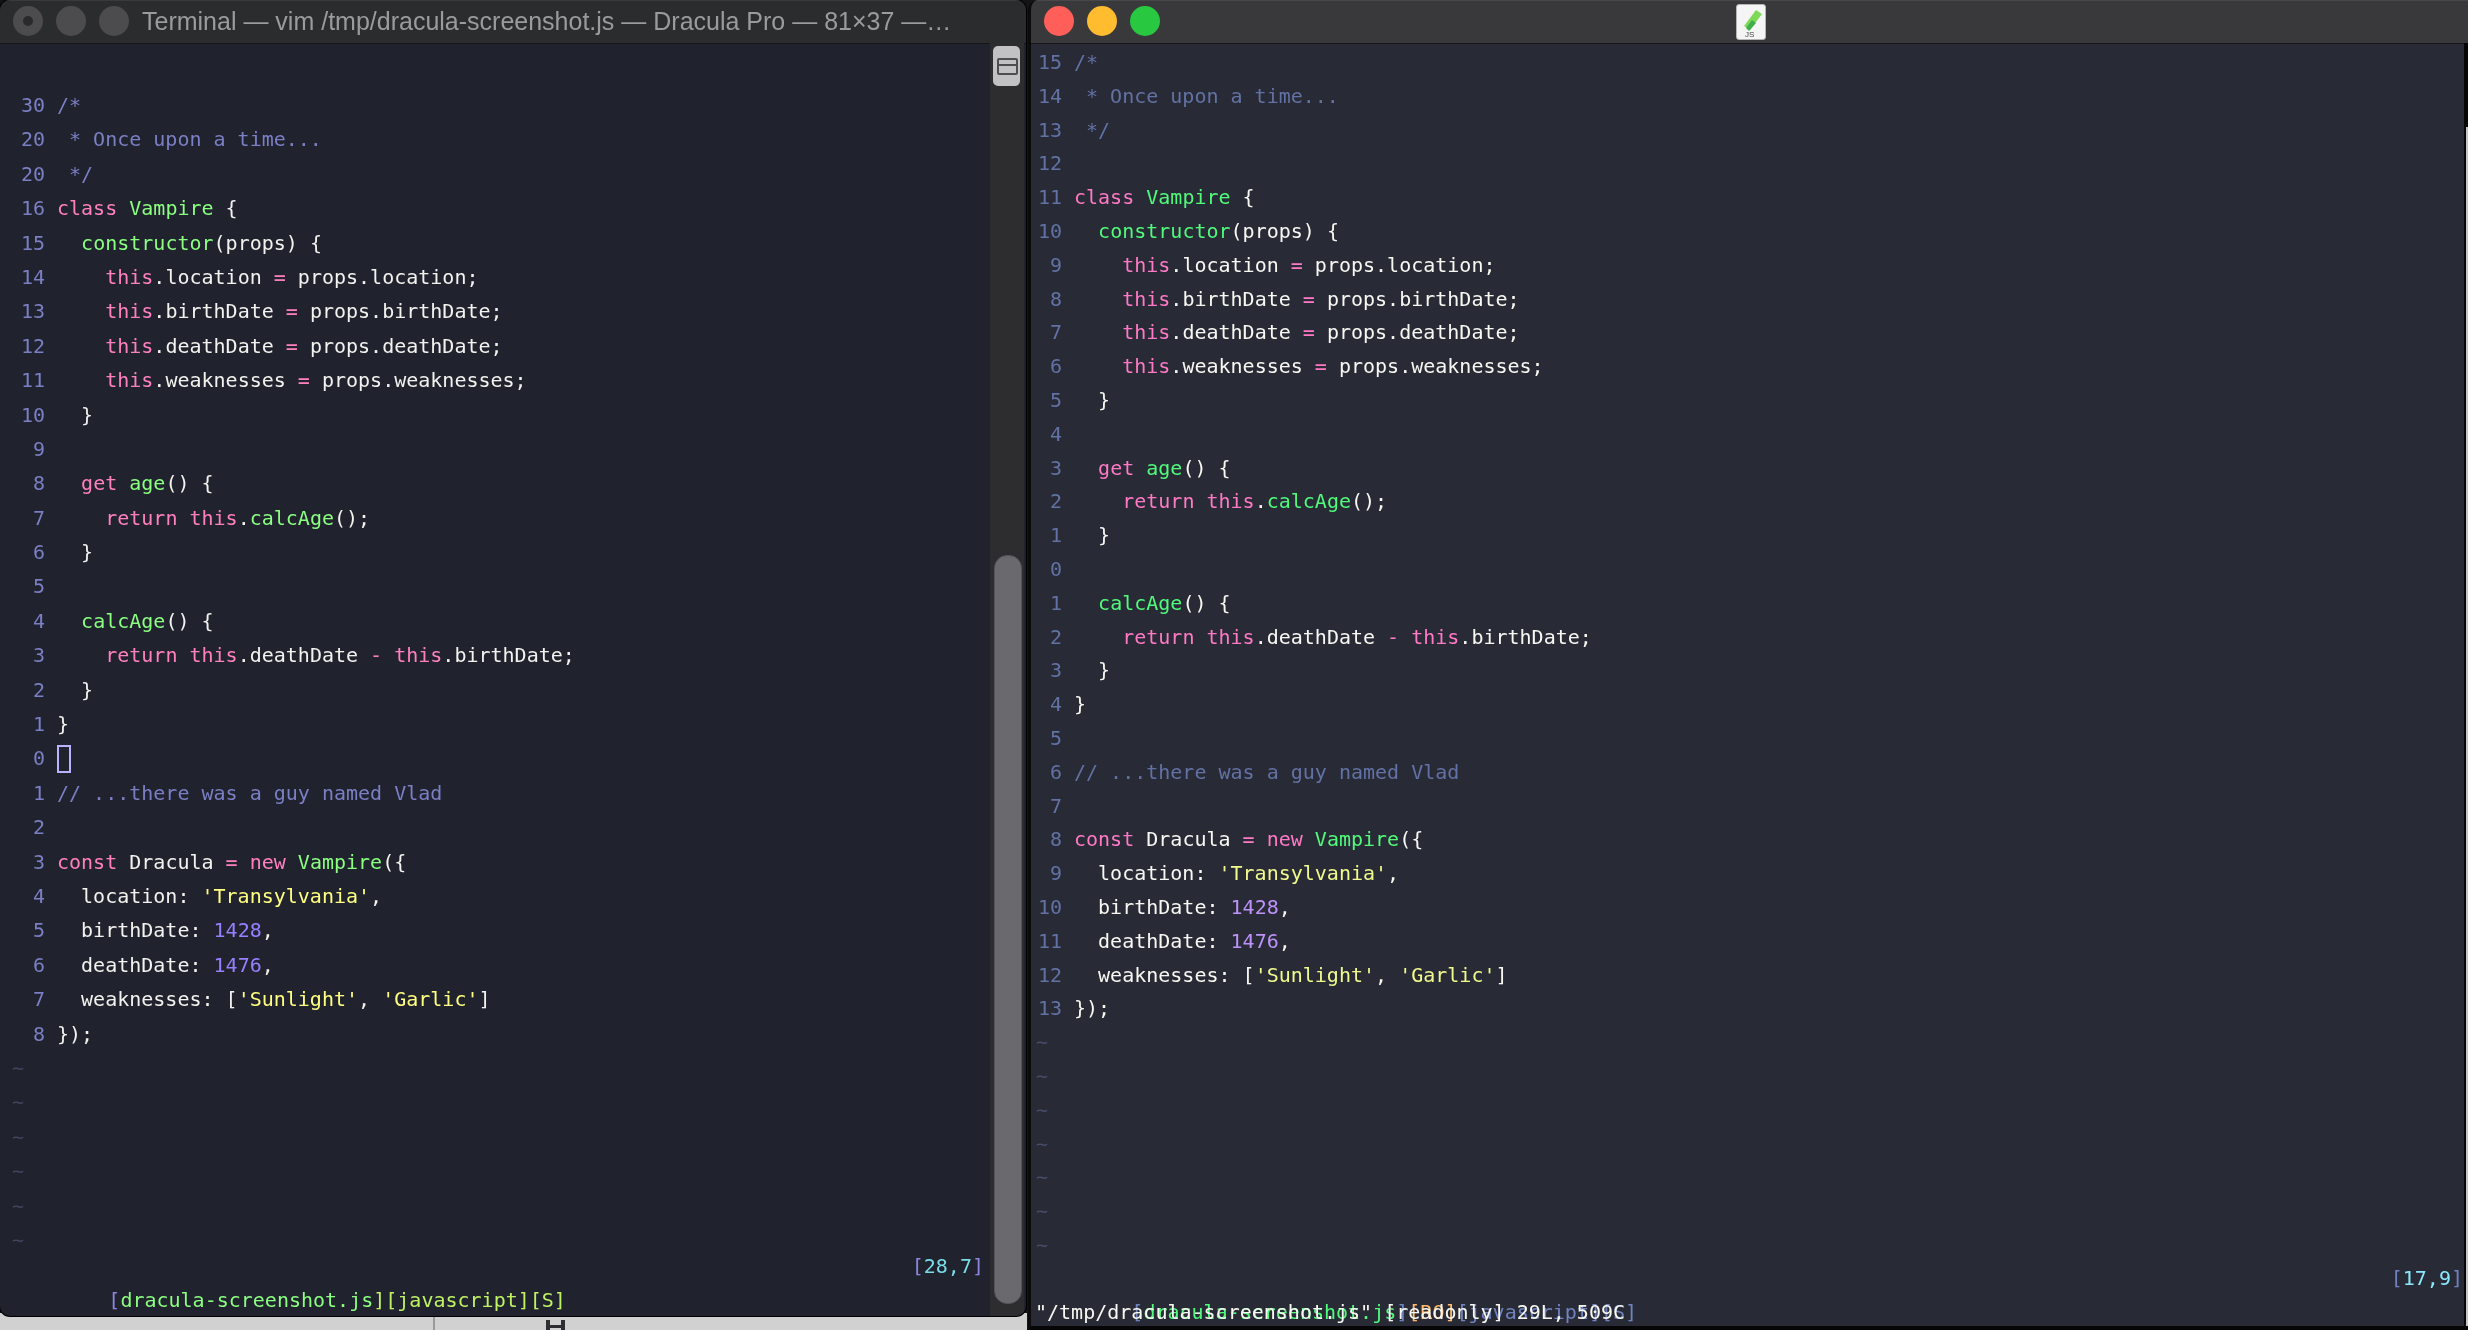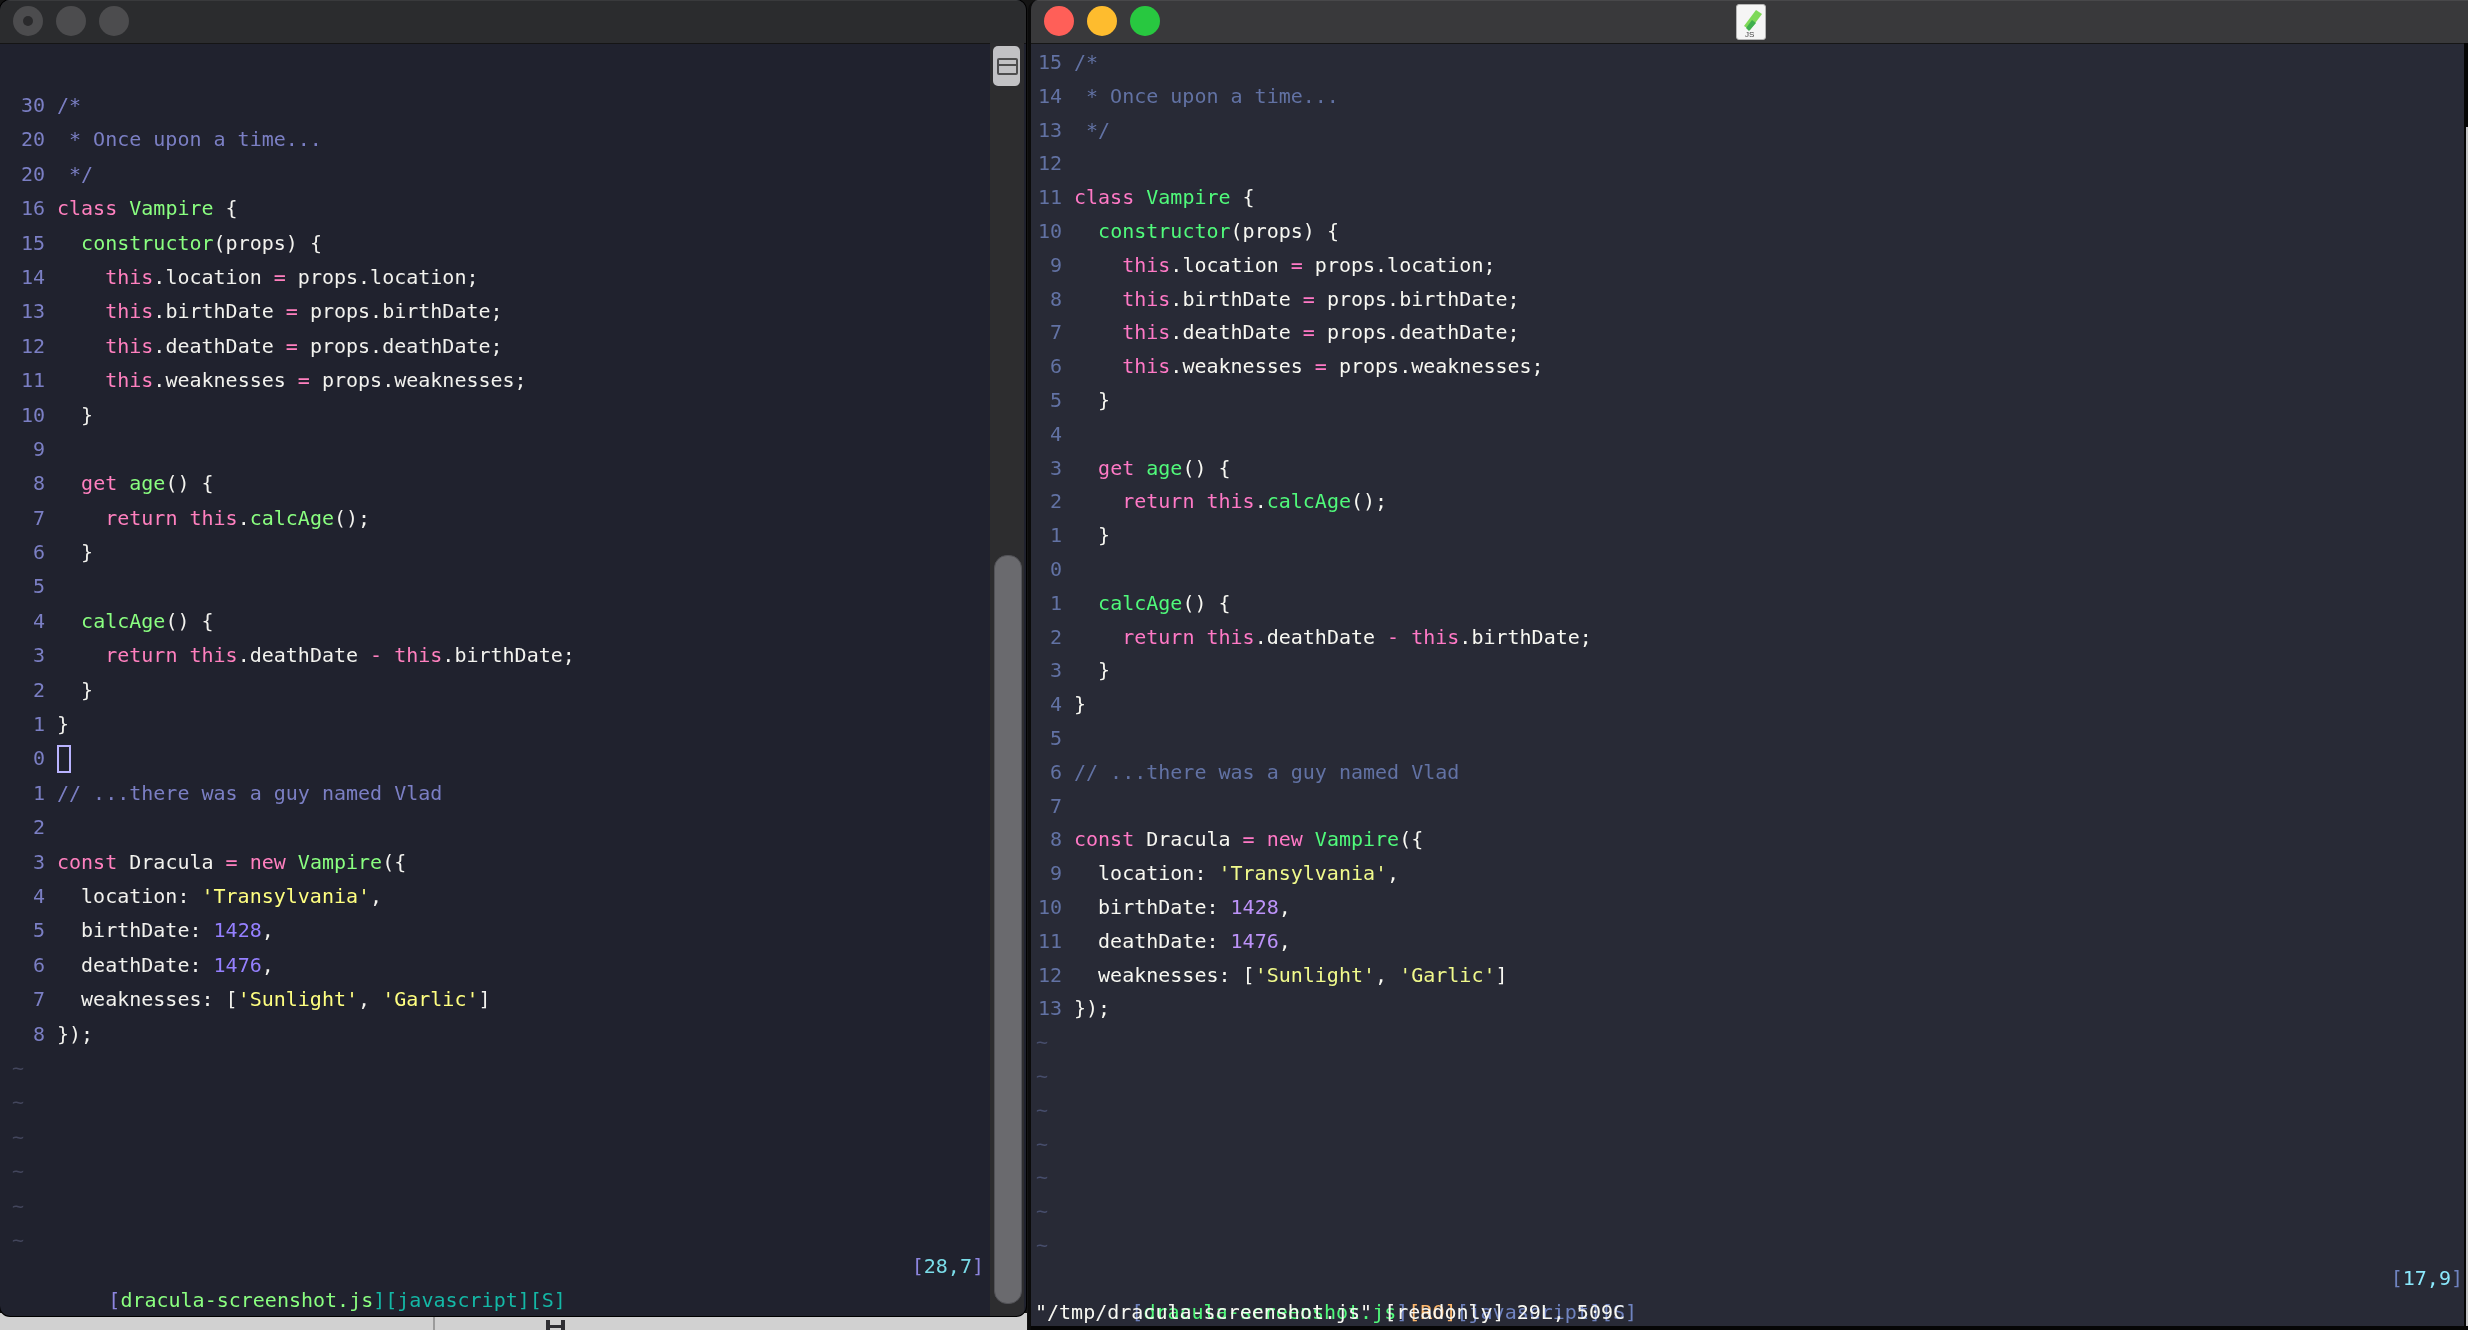--- a/index.html
+++ b/index.html
@@ -80,6 +80,7 @@
         </span>
       <span class="light l2" style="background: rgb(76, 76, 78);"></span>
       <span class="light l3" style="background: rgb(76, 76, 78);"></span>
+      <span id="left-title" style="color: rgb(155, 155, 155);">Terminal — vim /tmp/dracula-screenshot.js — Dracula Pro — 81×37 —…</span>
     </div>
     <div id="left-content">
       <div id="left-lines" class="pane">

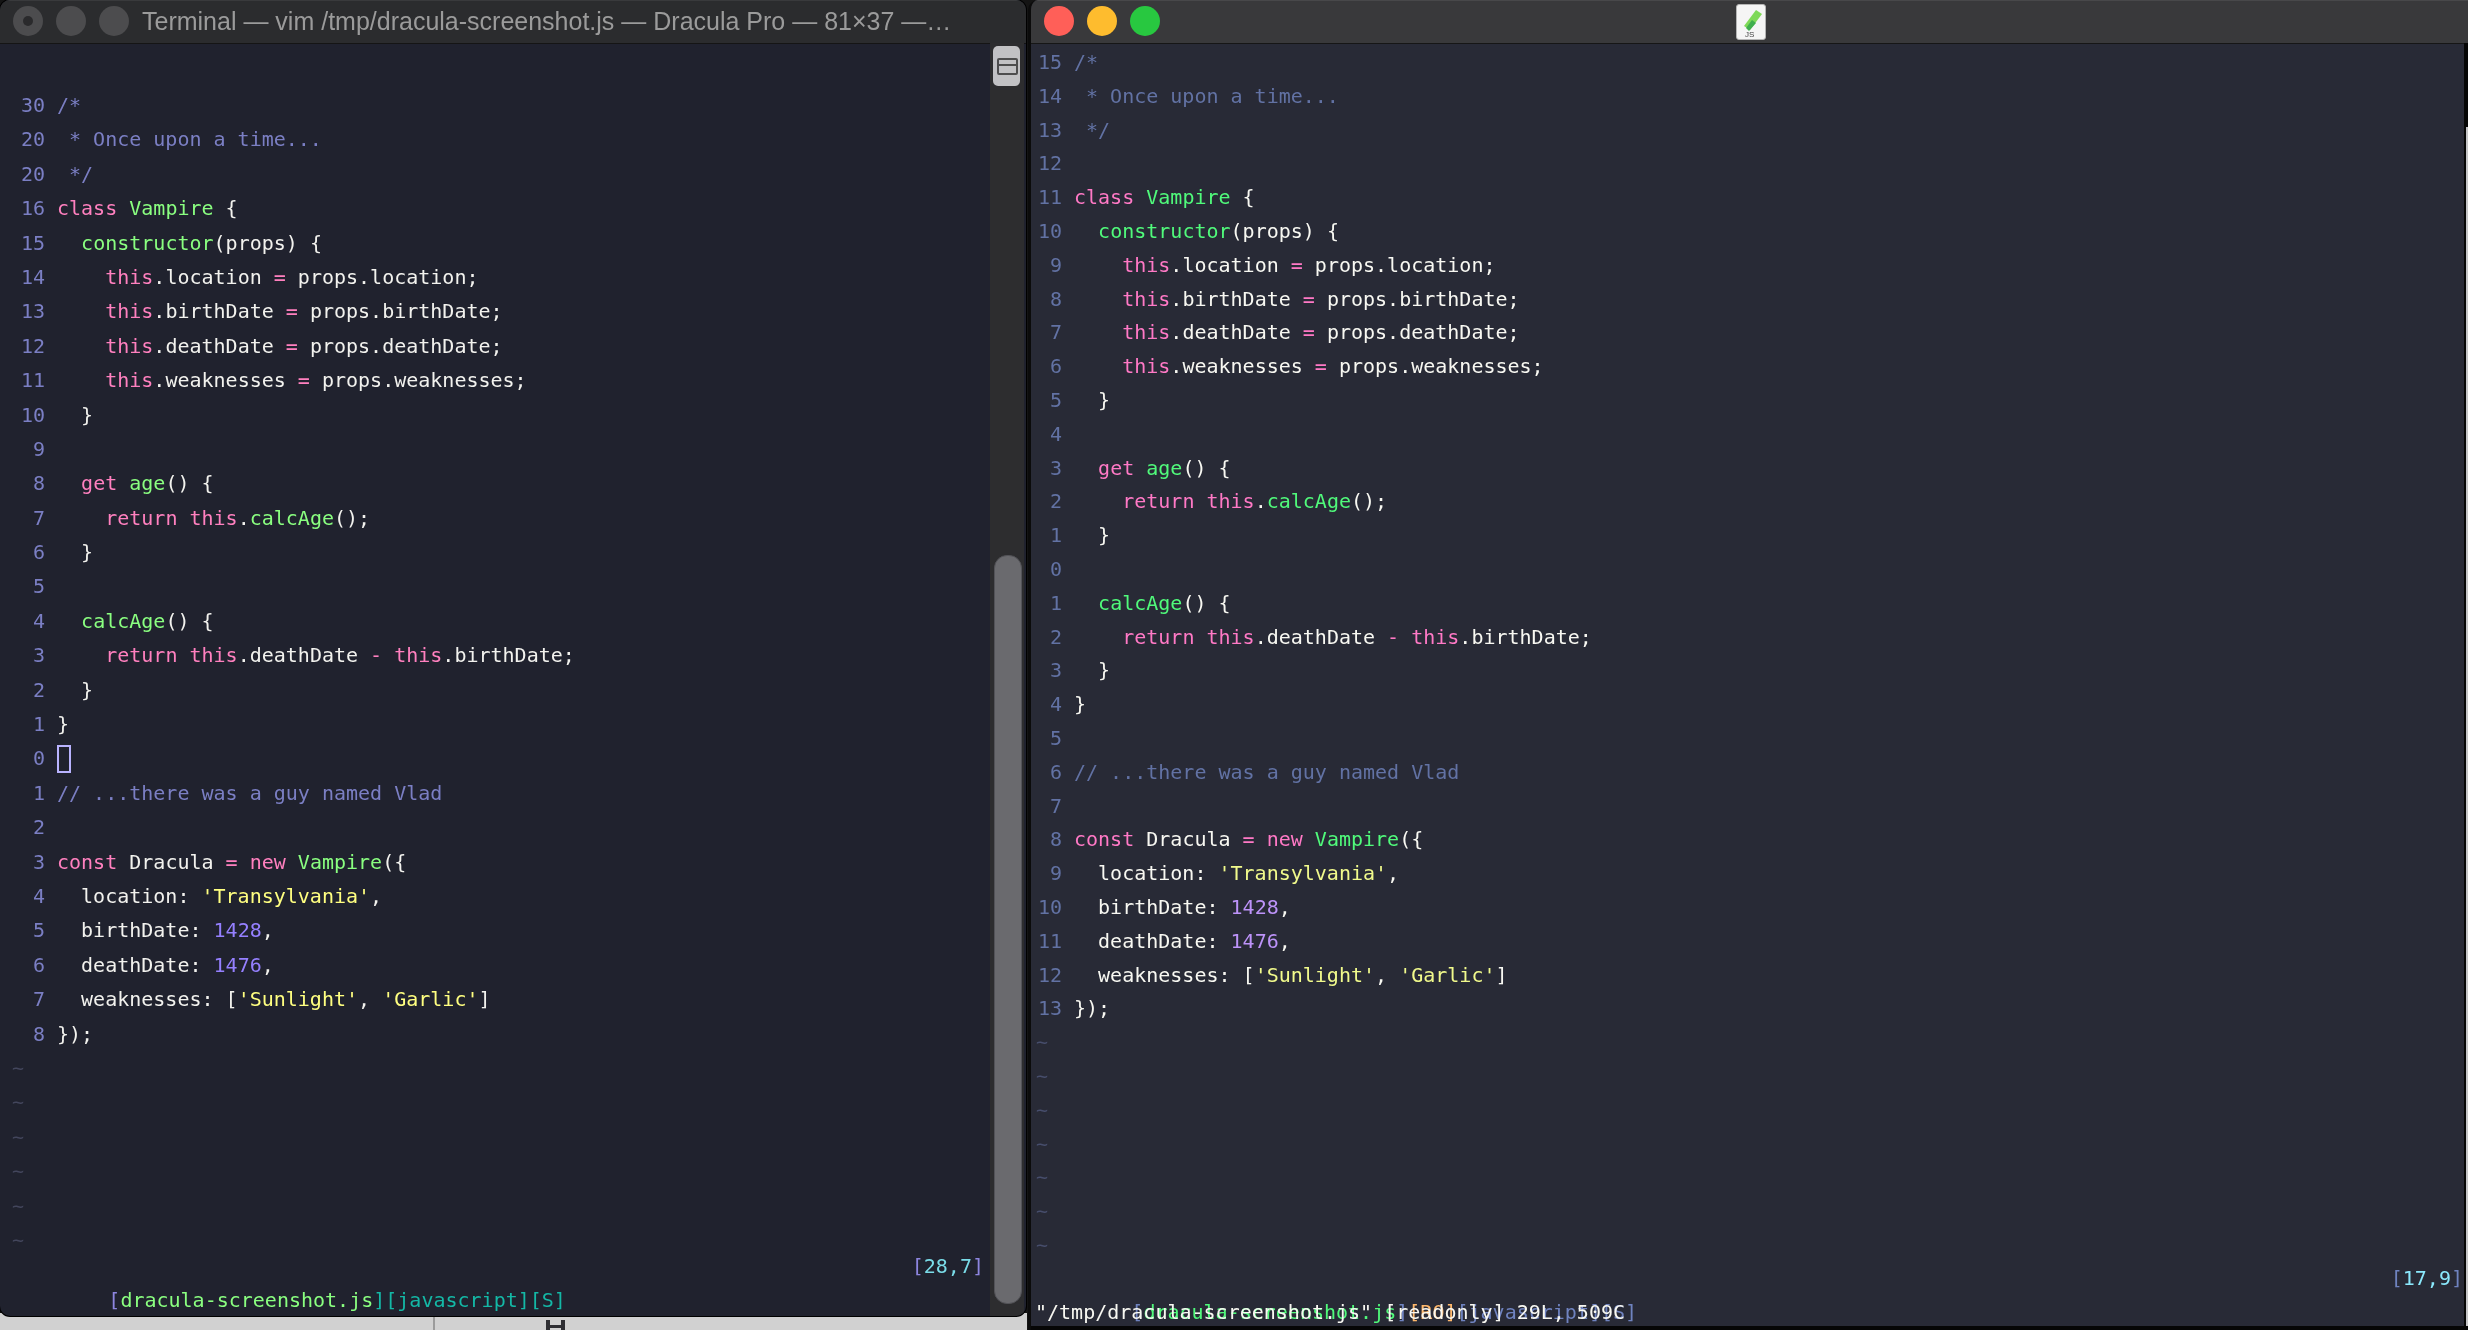--- a/index.html
+++ b/index.html
@@ -217,7 +217,7 @@
           </div>
         </div>
       <div id="left-status" class="status">
-        <span id="left-status-l"><span style="color: rgb(141, 133, 223);">[</span><span style="color: rgb(138, 255, 128);">dracula-screenshot.js</span><span style="color: #14b8a6; text-align: right;">][javascript][S]</span></span>
+        <span id="left-status-l"><span style="color: rgb(141, 133, 223);">[</span><span style="color: rgb(138, 255, 128);">dracula-screenshot.js</span><span style="color: #bef264; text-align: right;">][javascript][S]</span></span>
         <span class="rhs" id="left-status-r"><span style="color: rgb(141, 133, 223);">[</span><span style="color: rgb(122, 220, 232);">28,7</span><span style="color: rgb(141, 133, 223);">]</span></span>
       </div>
       <div id="left-scroll" style="background: rgb(45, 45, 47);">

